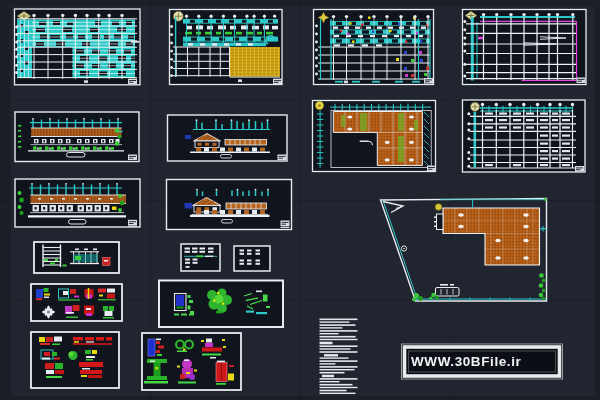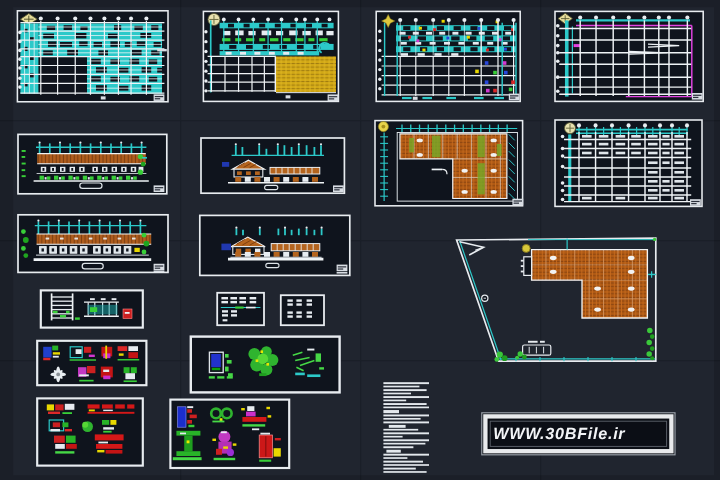--- a/index.html
+++ b/index.html
@@ -3,7 +3,7 @@
 <meta charset="utf-8">
 <style>
 html,body{margin:0;padding:0;background:#14181f;}
-#sheet{position:relative;width:600px;height:400px;background:#20252f;overflow:hidden;font-family:"Liberation Sans", sans-serif;font-style:italic;}
+#sheet{position:relative;width:600px;height:400px;background:#20252f;overflow:hidden;font-family:"Liberation Sans", sans-serif;}
 svg{position:absolute;left:0;top:0;}
 </style>
 </head>

